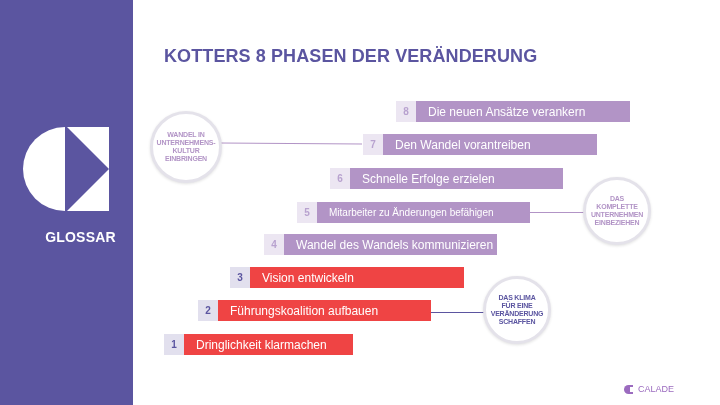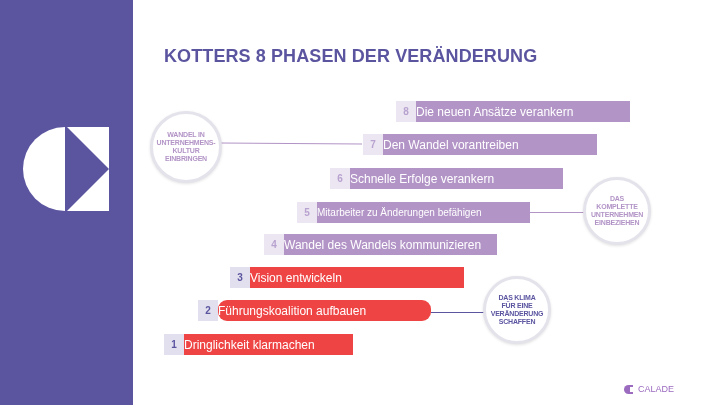--- a/index.html
+++ b/index.html
@@ -11,7 +11,7 @@
   .title{position:absolute;left:164px;top:46px;font-size:18px;font-weight:bold;color:#5b55a0;letter-spacing:0.1px;}
   .step{position:absolute;height:21px;display:flex;}
   .step .num{width:20px;height:21px;display:flex;align-items:center;justify-content:center;font-size:10px;font-weight:bold;}
-  .step .bar{height:21px;display:flex;align-items:center;padding-left:0;color:#fff;font-size:12px;white-space:nowrap;box-sizing:border-box;}
+  .step .bar{height:21px;display:flex;align-items:center;padding-left:12px;color:#fff;font-size:12px;white-space:nowrap;box-sizing:border-box;}
   .light .num{background:#ece6f2;color:#b8a2cf;}
   .light .bar{background:#b294c6;}
   .dark .num{background:#e2e0ee;color:#5b55a0;}

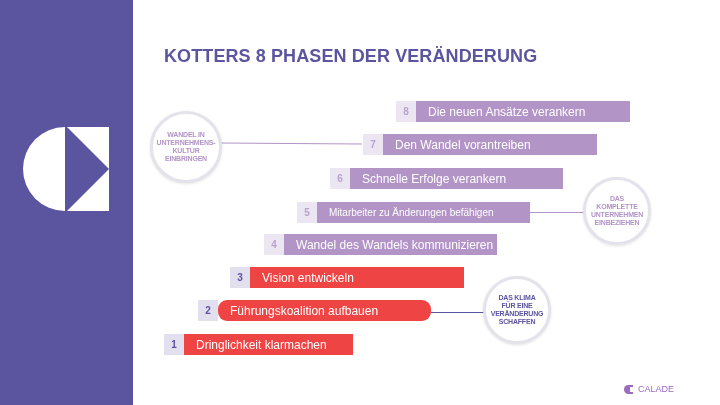--- a/index.html
+++ b/index.html
@@ -61,7 +61,7 @@
 </div>
 <div class="step light" style="left:330px;top:168px;">
   <div class="num">6</div>
-  <div class="bar" style="width:213px;">Schnelle Erfolge verankern</div>
+  <div class="bar" style="width:213px;">Schnelle Erfolge erzielen</div>
 </div>
 <div class="step light" style="left:363px;top:134px;">
   <div class="num">7</div>

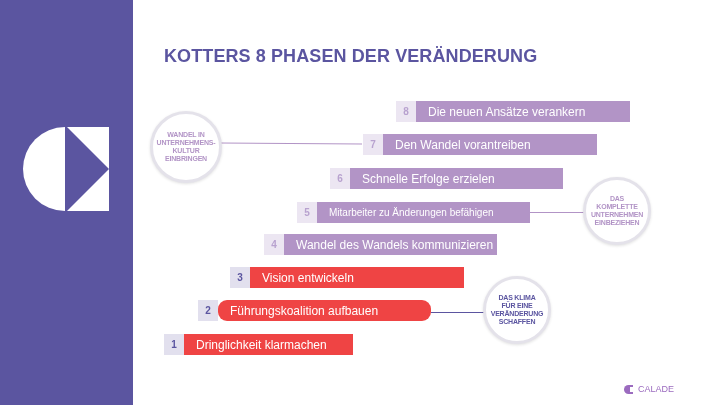--- a/index.html
+++ b/index.html
@@ -31,6 +31,7 @@
     <path d="M45,0 L87,0 L87,42 Z" fill="#fff"></path>
     <path d="M45,84 L87,84 L87,42 Z" fill="#fff"></path>
   </svg>
+  <div class="gloss"><span>GLOSSAR</span></div>
 </div>
 
 <div class="title">KOTTERS 8 PHASEN DER VERÄNDERUNG</div>

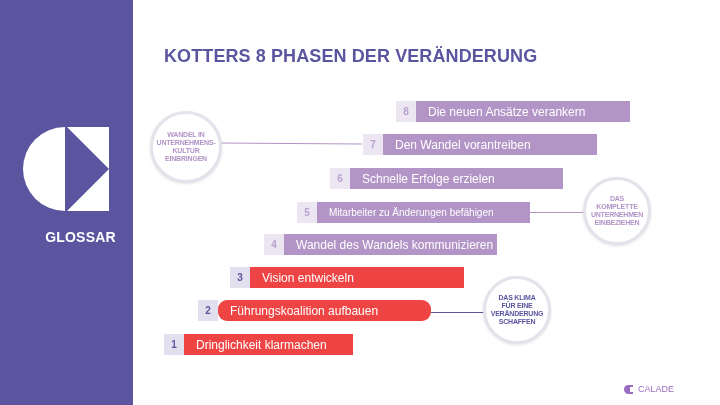--- a/index.html
+++ b/index.html
@@ -46,7 +46,7 @@
 </div>
 <div class="step dark" style="left:198px;top:300px;">
   <div class="num">2</div>
-  <div class="bar" style="width:213px;border-radius:9px;">Führungskoalition aufbauen</div>
+  <div class="bar" style="width:213px;">Führungskoalition aufbauen</div>
 </div>
 <div class="step dark" style="left:230px;top:267px;">
   <div class="num">3</div>

